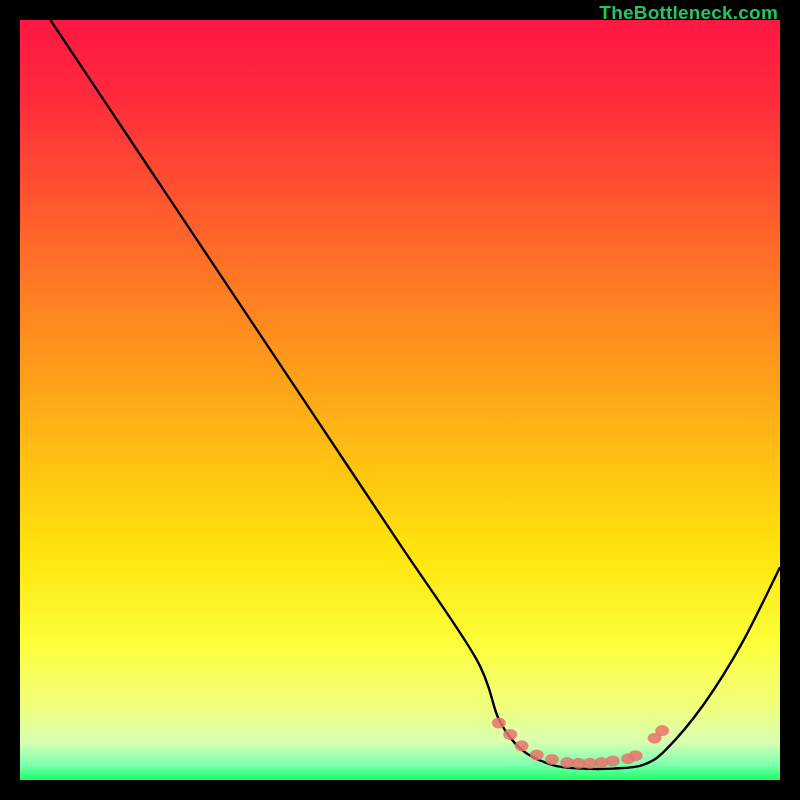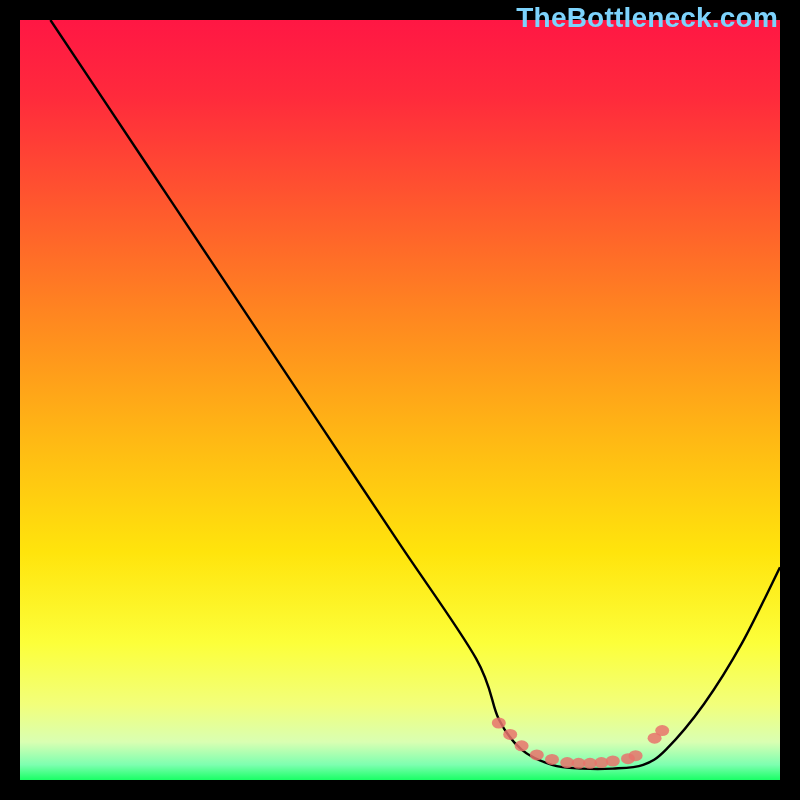--- a/index.html
+++ b/index.html
@@ -30,8 +30,8 @@
     position: absolute;
     top: 2px;
     right: 22px;
-    color: #7dd3fc;
-    font-size: 28px;
+    color: #22c55e;
+    font-size: 19px;
     font-weight: bold;
     letter-spacing: 0.2px;
   }

